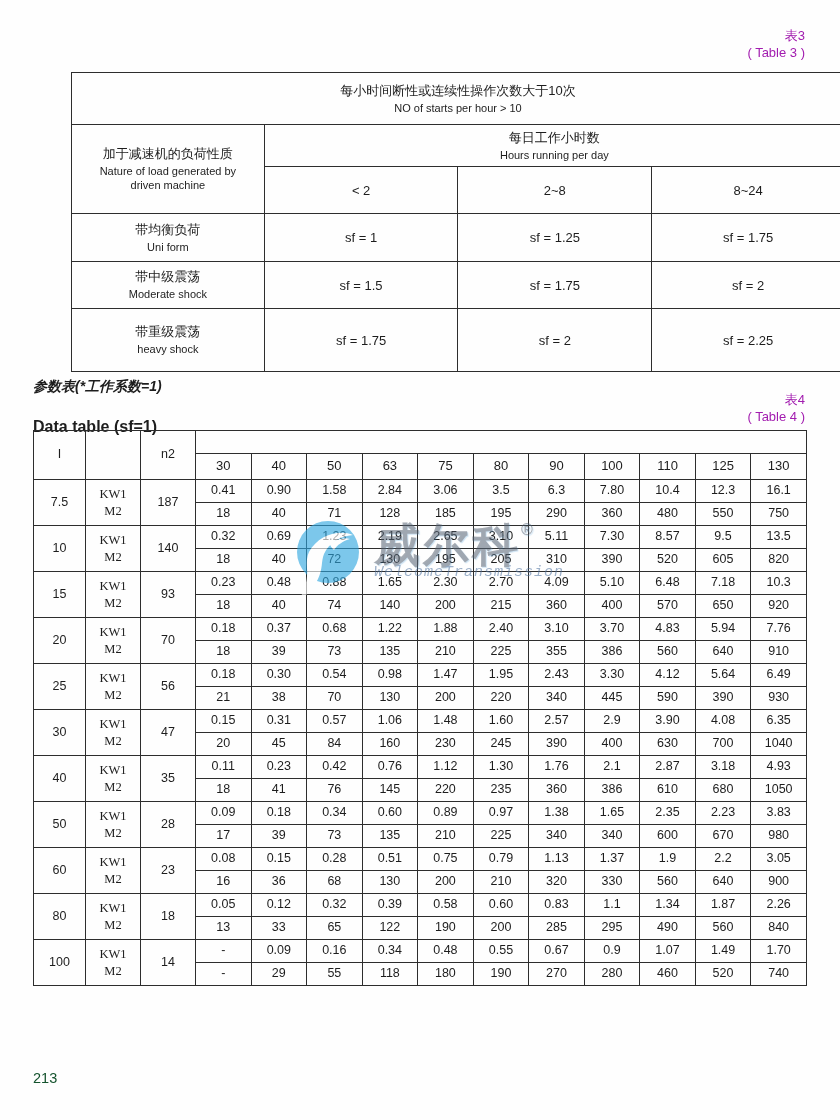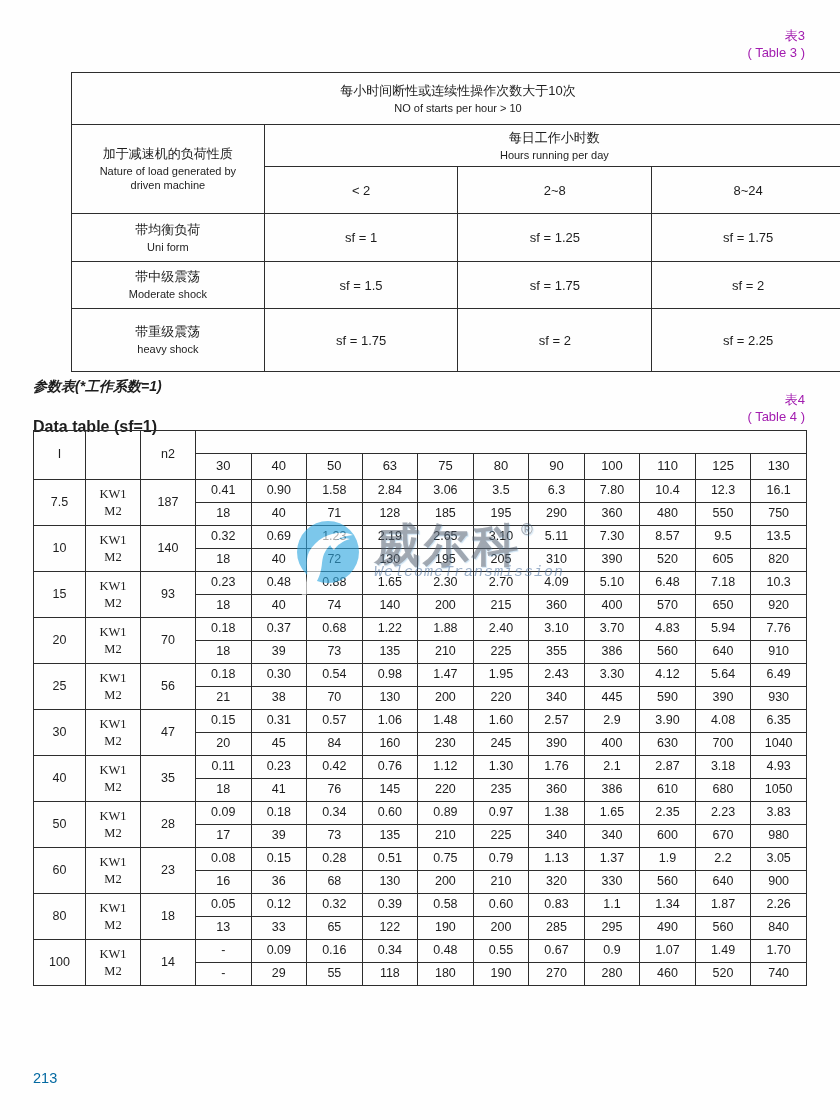--- a/index.html
+++ b/index.html
@@ -66,7 +66,7 @@
   }
 
   
-  .page-num{position:absolute;left:33px;top:1070px;font-size:14.5px;color:#0369a1;}
+  .page-num{position:absolute;left:33px;top:1070px;font-size:14.5px;color:#14532d;}
 </style>
 </head>
 <body>

